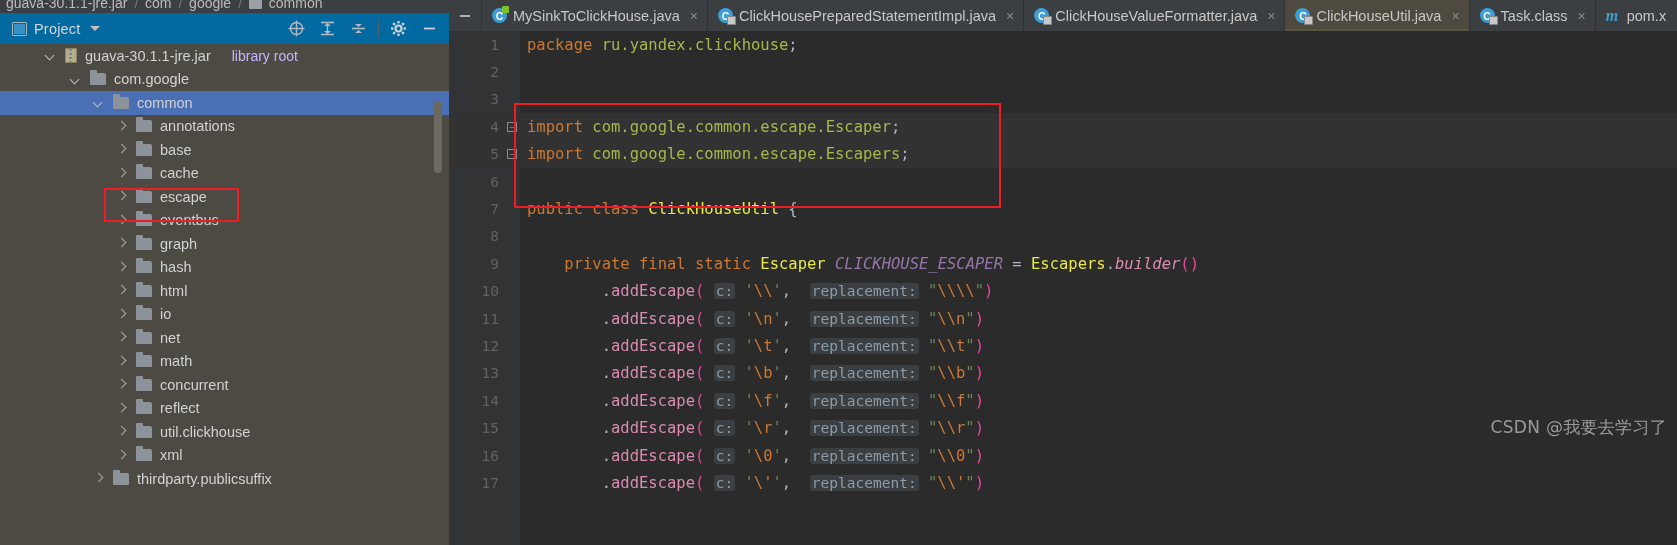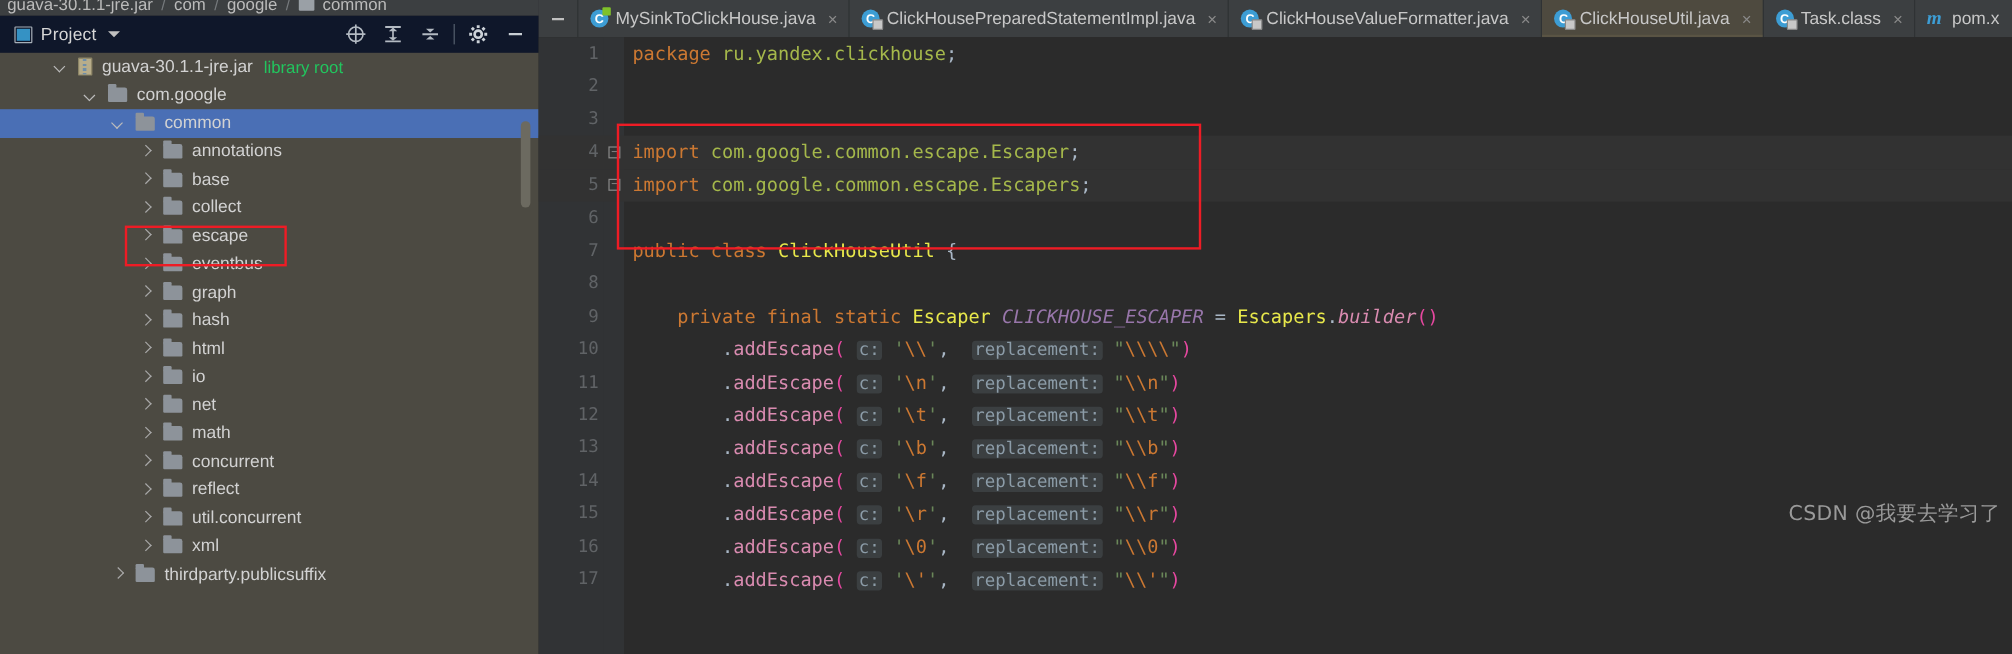--- a/index.html
+++ b/index.html
@@ -39,7 +39,7 @@
   }
   .project-header {
     position: absolute; left: 0; top: 0; width: 449px; height: 31px;
-    background: #0f172a; display: flex; align-items: center;
+    background: #0369a1; display: flex; align-items: center;
   }
   .ph-icon {
     width: 15px; height: 14px; margin-left: 12px; margin-right: 7px;

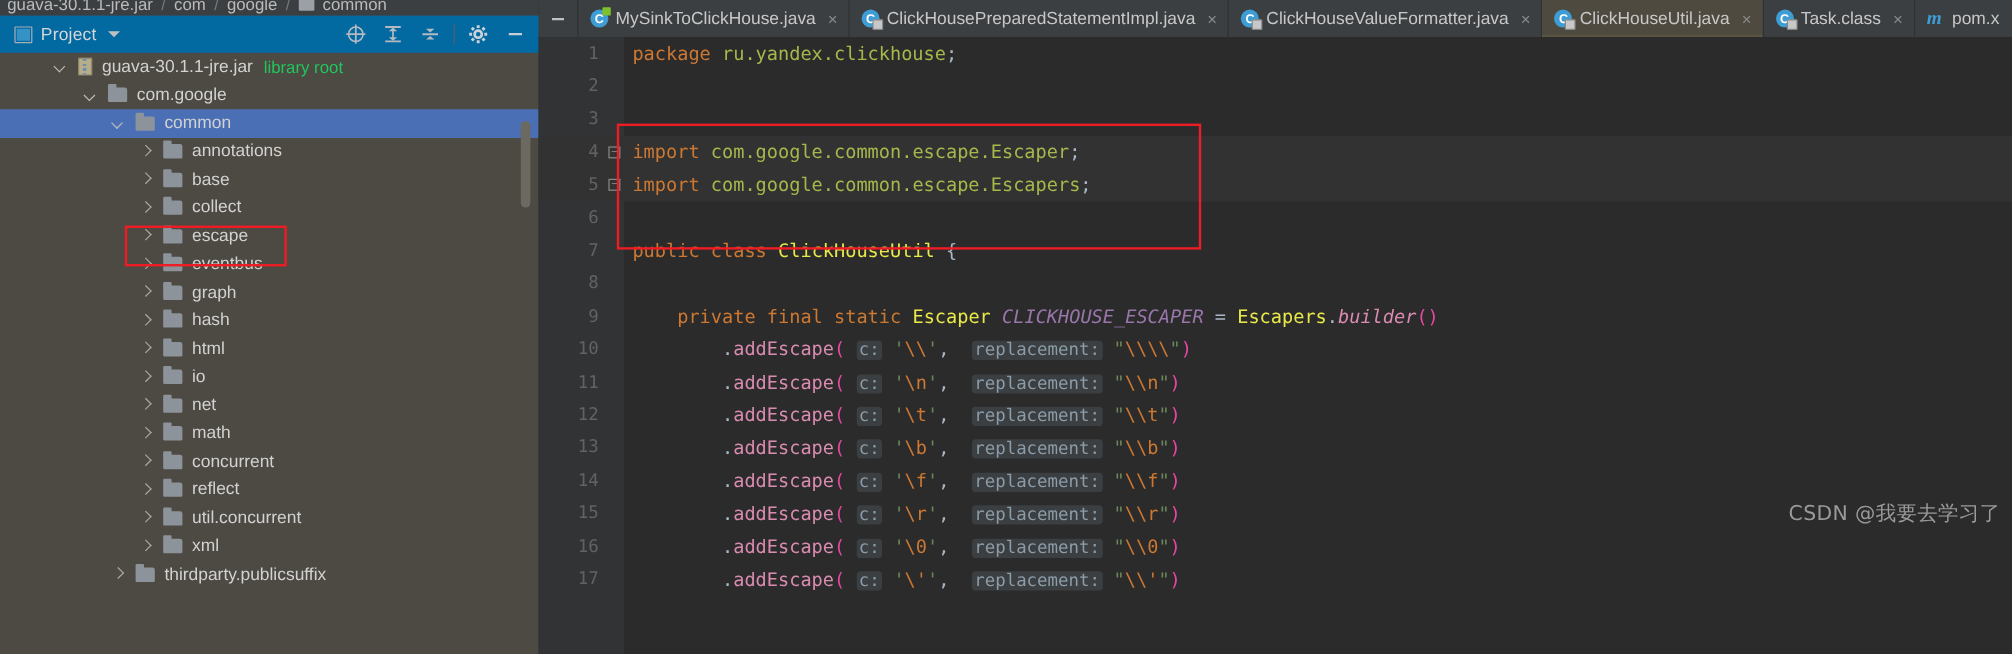--- a/index.html
+++ b/index.html
@@ -98,7 +98,7 @@
     content:""; position:absolute; left:3px; top:0; width:3px; height:100%;
     background: repeating-linear-gradient(#6f8ea8 0 2px, #b8ad8a 2px 4px);
   }
-  .lib-root { color:#22c55e; margin-left:9px; font-size:14px; }
+  .lib-root { color:#c4b5fd; margin-left:21px; font-size:14px; }
 
   
   .tree-scroll {

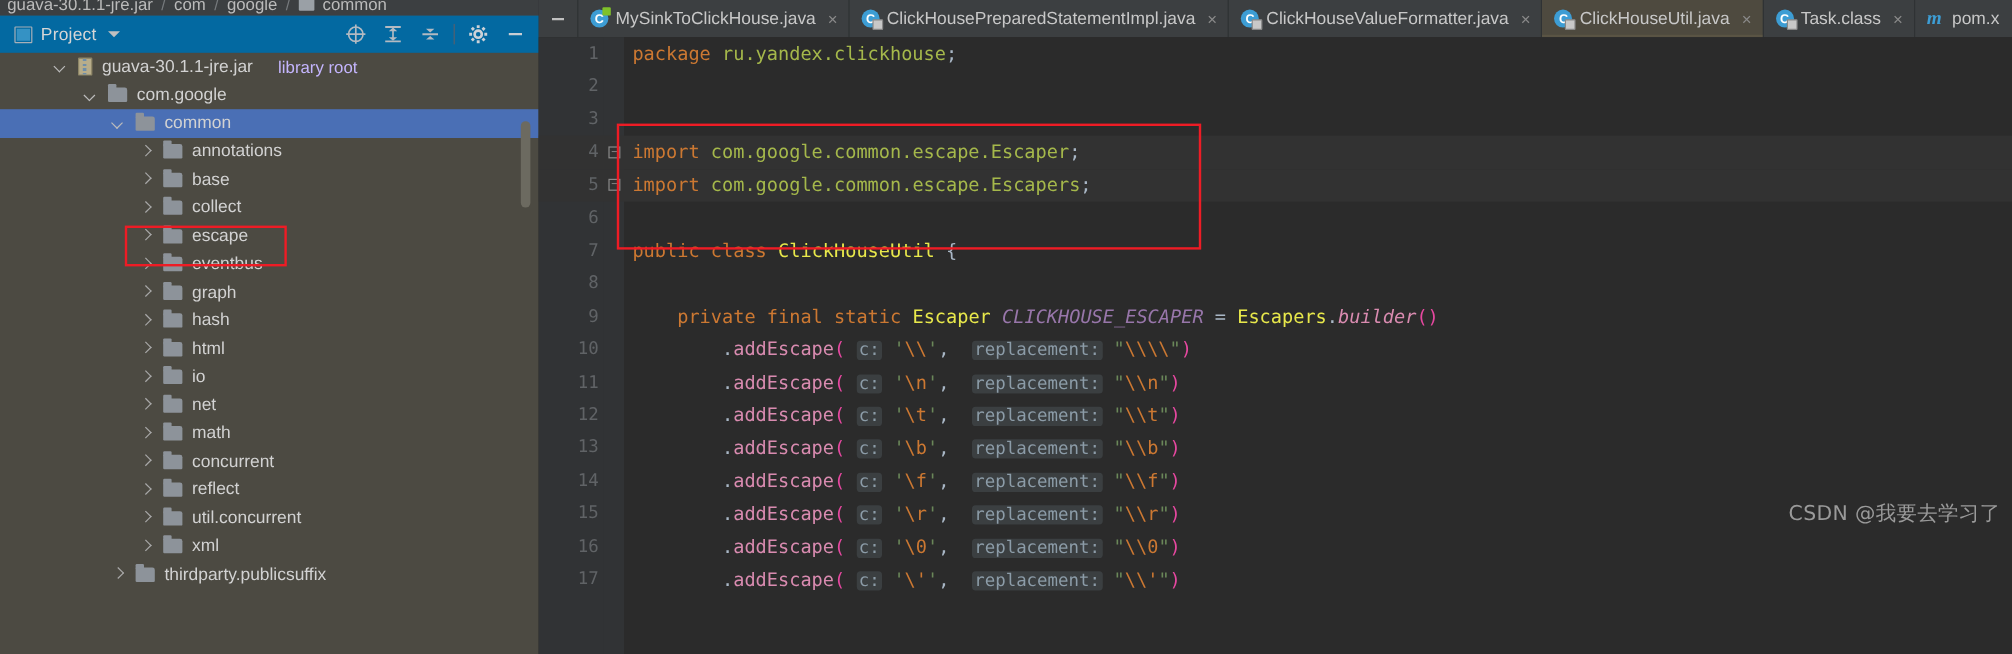--- a/index.html
+++ b/index.html
@@ -309,6 +309,12 @@
           <span style="width: 117px; flex: 0 0 auto;"></span>
           <span class="arrow right"></span>
           <span class="folder-icon"></span>
+          <span>cache</span>
+        </div>
+        <div class="tree-row">
+          <span style="width: 117px; flex: 0 0 auto;"></span>
+          <span class="arrow right"></span>
+          <span class="folder-icon"></span>
           <span>collect</span>
         </div>
         <div class="tree-row">

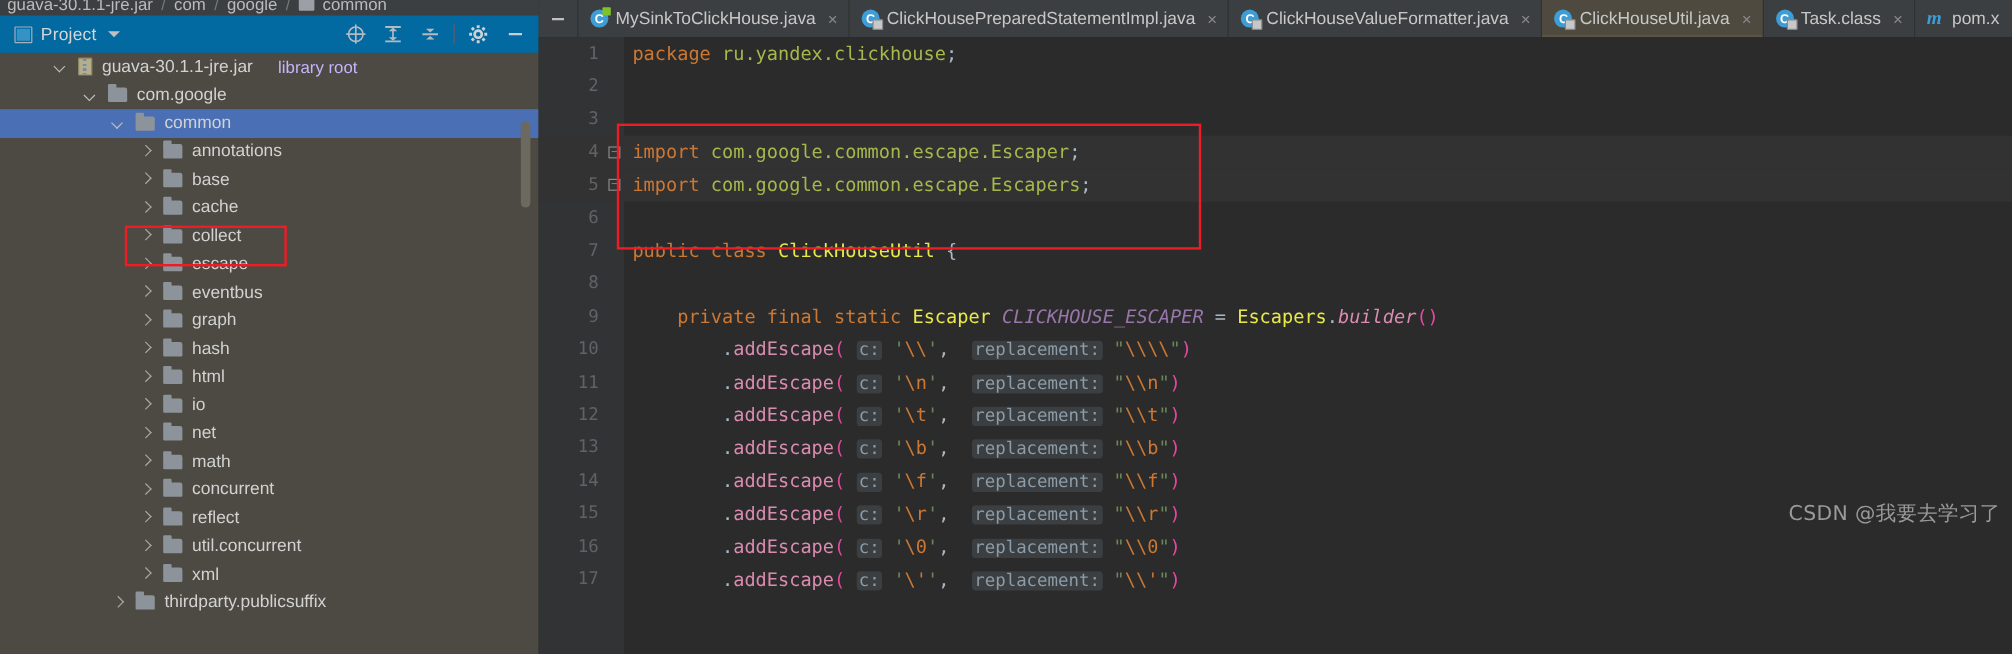--- a/index.html
+++ b/index.html
@@ -315,12 +315,6 @@
           <span style="width: 117px; flex: 0 0 auto;"></span>
           <span class="arrow right"></span>
           <span class="folder-icon"></span>
-          <span>collect</span>
-        </div>
-        <div class="tree-row">
-          <span style="width: 117px; flex: 0 0 auto;"></span>
-          <span class="arrow right"></span>
-          <span class="folder-icon"></span>
           <span>escape</span>
         </div>
         <div class="tree-row">

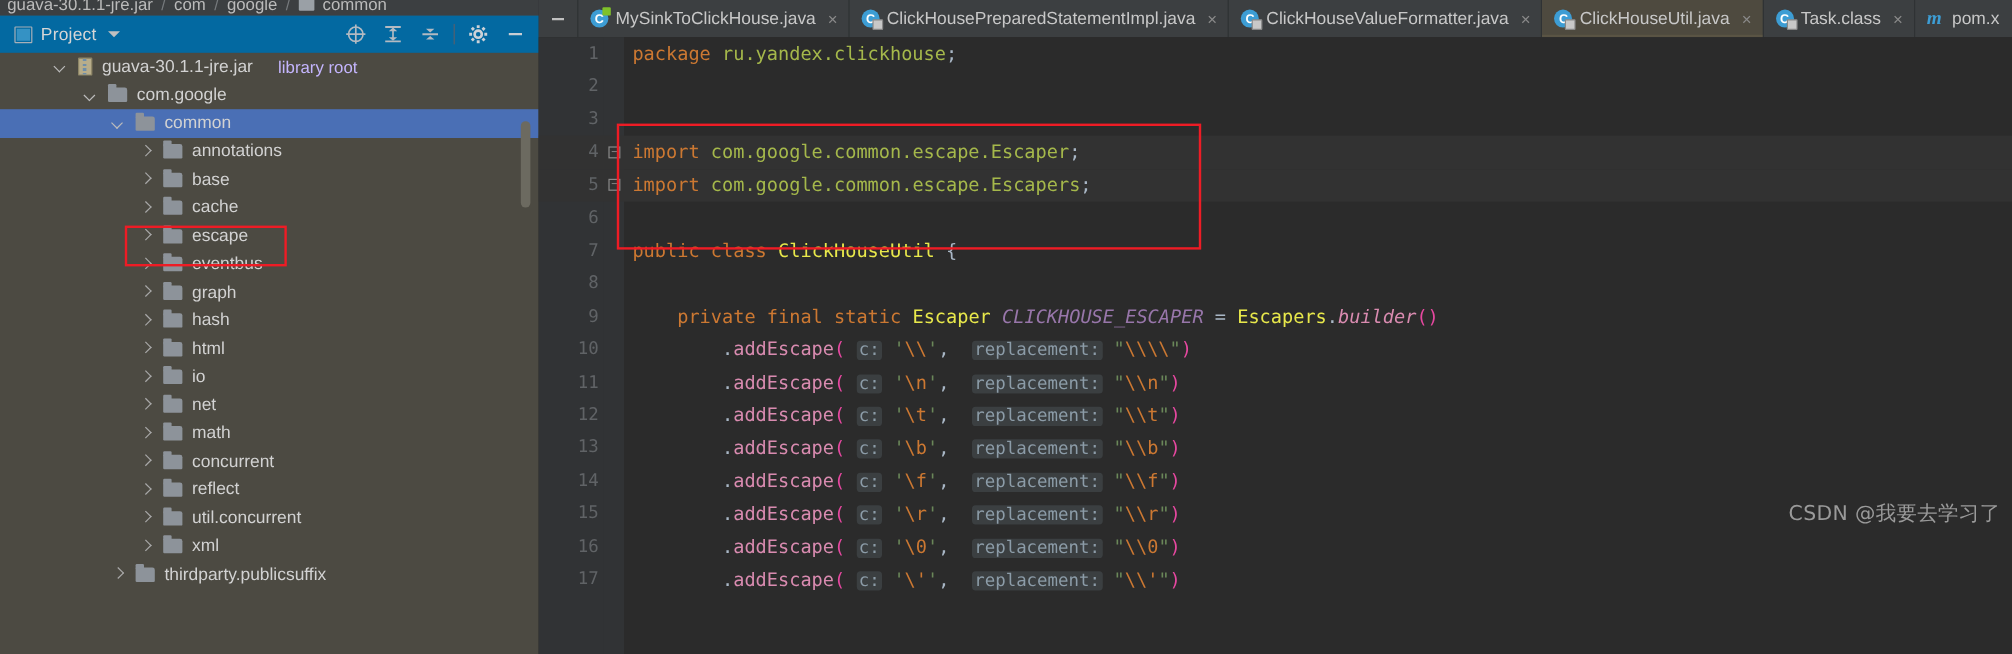--- a/index.html
+++ b/index.html
@@ -375,7 +375,7 @@
           <span style="width: 117px; flex: 0 0 auto;"></span>
           <span class="arrow right"></span>
           <span class="folder-icon"></span>
-          <span>util.concurrent</span>
+          <span>util.clickhouse</span>
         </div>
         <div class="tree-row">
           <span style="width: 117px; flex: 0 0 auto;"></span>

